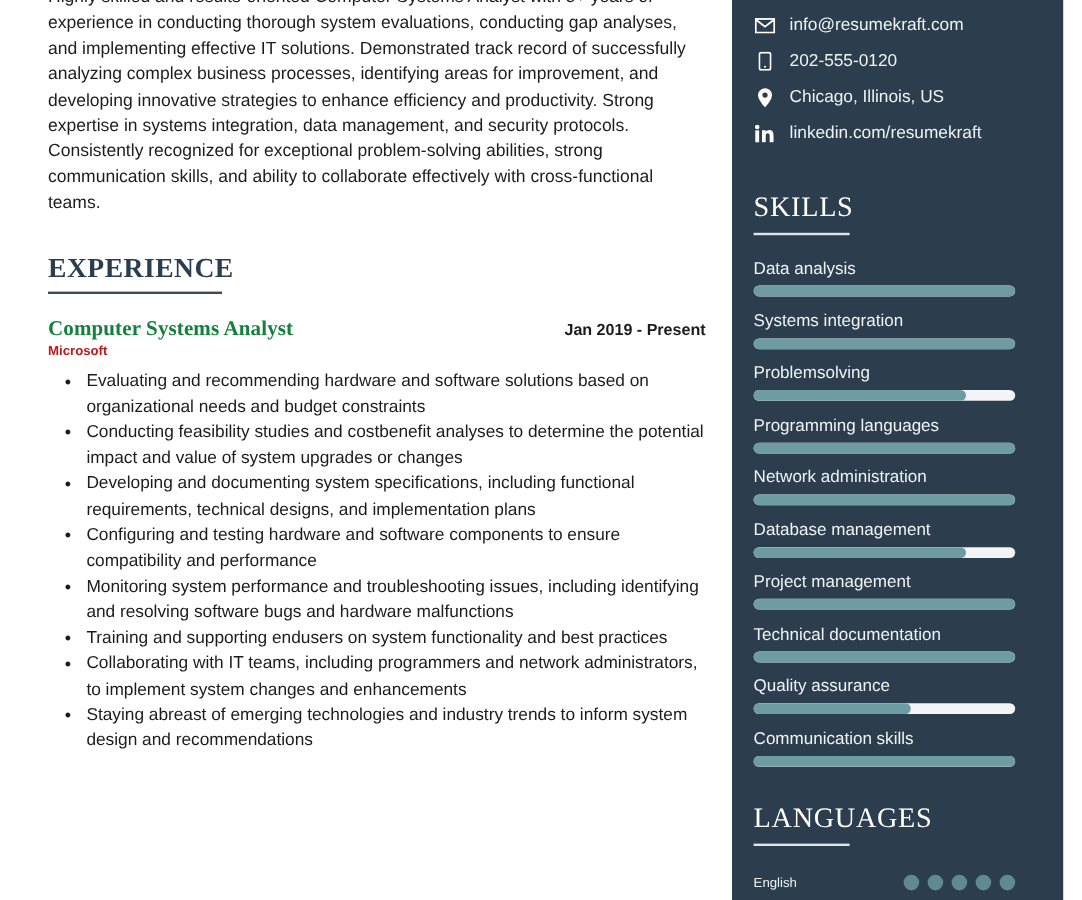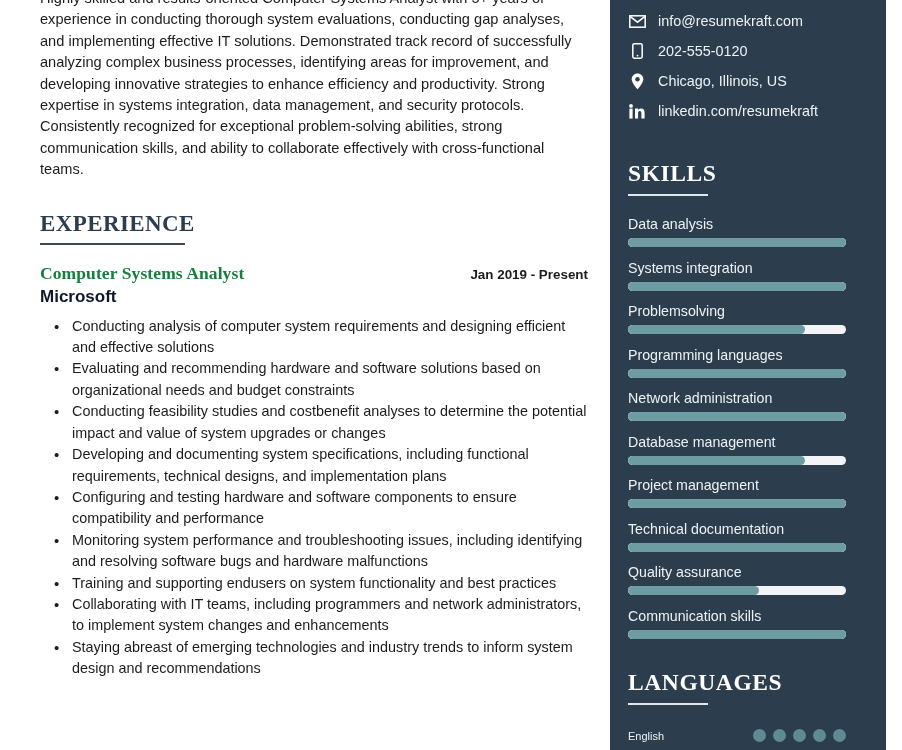--- a/index.html
+++ b/index.html
@@ -127,7 +127,7 @@
 
   .side-heading {
     font-family: "Liberation Serif", serif;
-    font-weight: bold;
+    font-weight: normal;
     font-size: 23.5px;
     letter-spacing: 0.6px;
     color: #ffffff;

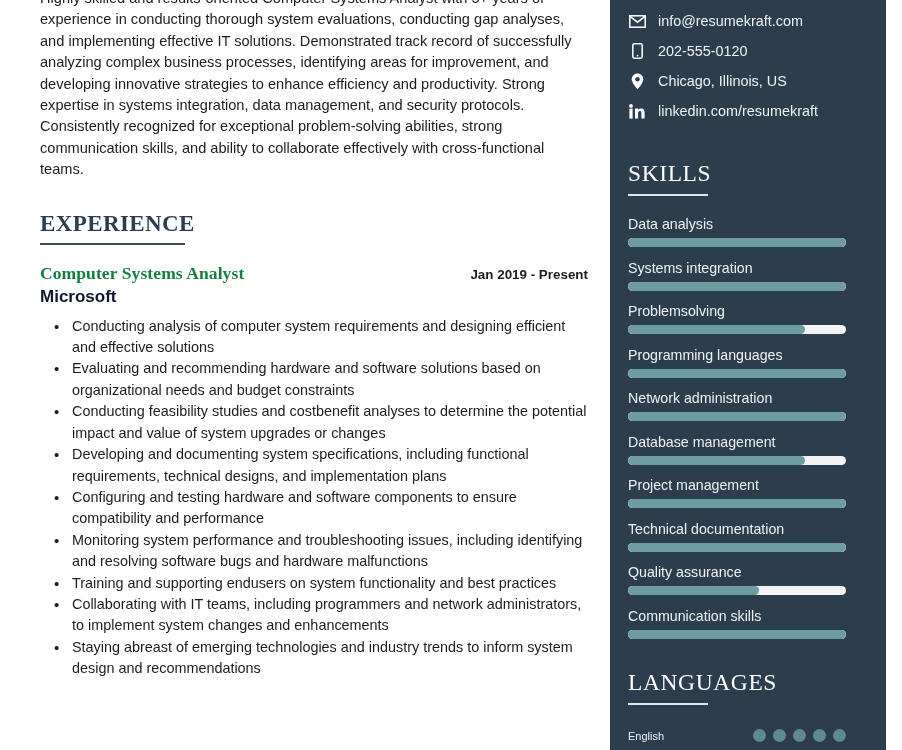--- a/index.html
+++ b/index.html
@@ -68,9 +68,9 @@
     white-space: nowrap;
   }
   .job-company {
-    font-size: 17px;
+    font-size: 11px;
     font-weight: bold;
-    color: #0f172a;
+    color: #b91c1c;
     margin-top: 3px;
   }
 

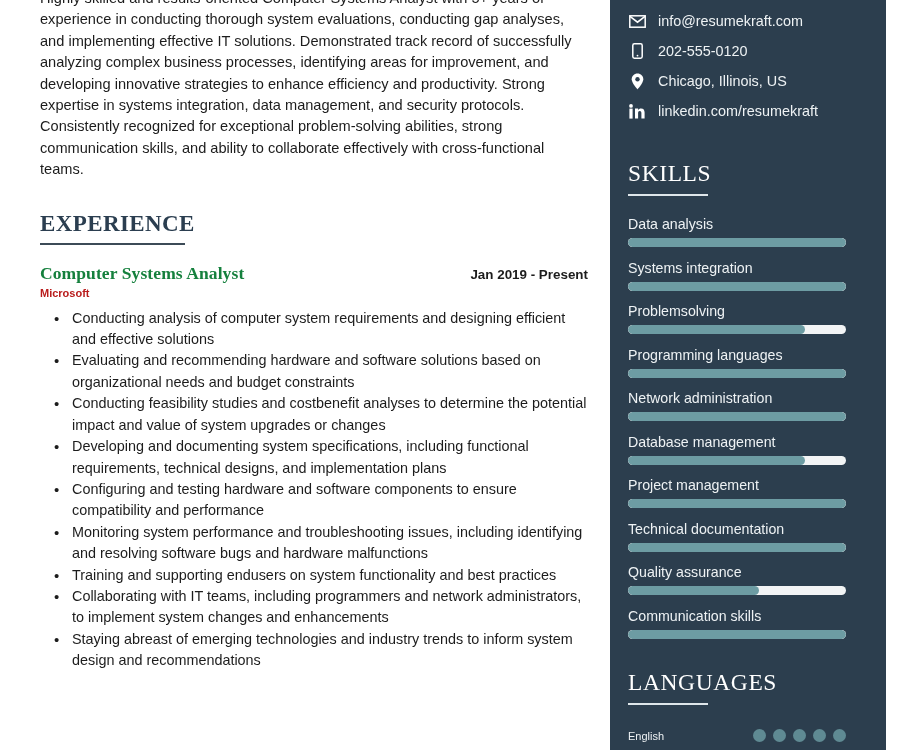--- a/index.html
+++ b/index.html
@@ -197,7 +197,6 @@
       <div class="job-company">Microsoft</div>
 
       <ul class="bullets">
-          <li>Conducting analysis of computer system requirements and designing efficient and effective solutions</li>
           <li>Evaluating and recommending hardware and software solutions based on organizational needs and budget constraints</li>
           <li>Conducting feasibility studies and costbenefit analyses to determine the potential impact and value of system upgrades or changes</li>
           <li>Developing and documenting system specifications, including functional requirements, technical designs, and implementation plans</li>

